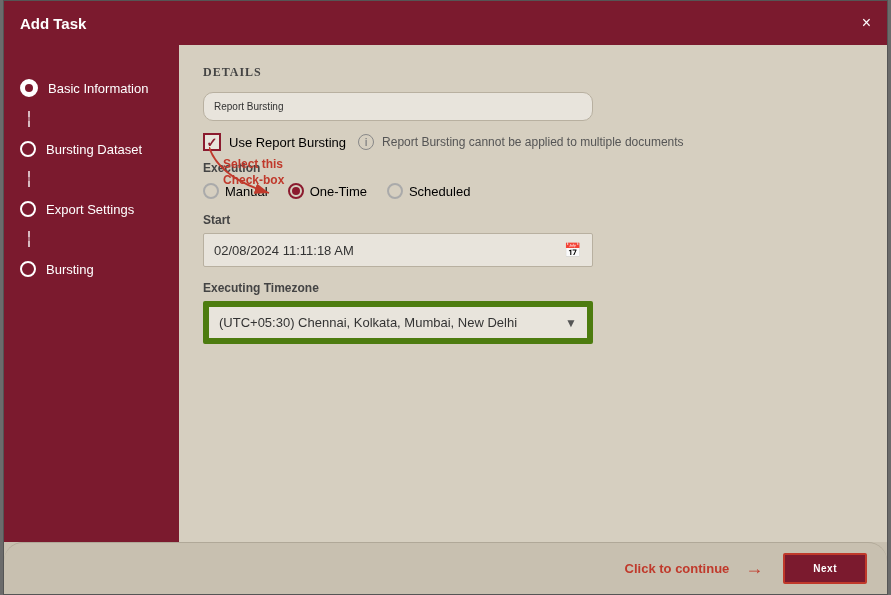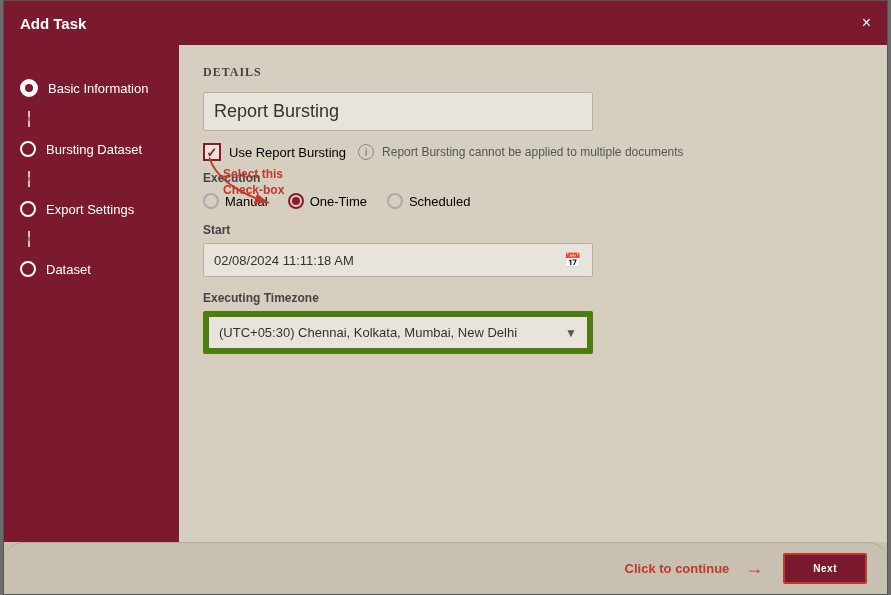--- a/index.html
+++ b/index.html
@@ -118,10 +118,10 @@
     .input-field {
       background: #e8e4dc;
       border: 1px solid #b8b0a0;
-      border-radius: 2px;
+      border-radius: 10px;
       padding: 8px 10px;
       width: 390px;
-      font-size: 18px;
+      font-size: 10px;
       color: #333;
       margin-bottom: 12px;
     }

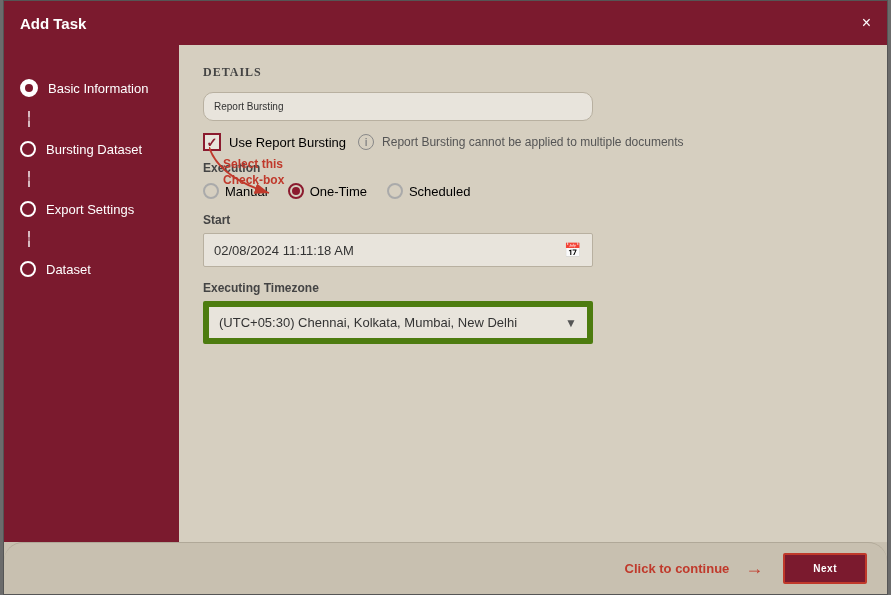--- a/index.html
+++ b/index.html
@@ -316,7 +316,7 @@
       <div class="sidebar-connector"></div>
       <div class="sidebar-item">
         <div class="step-dot"></div>
-        <span class="step-label">Dataset</span>
+        <span class="step-label">Bursting</span>
       </div>
     </div>
 

